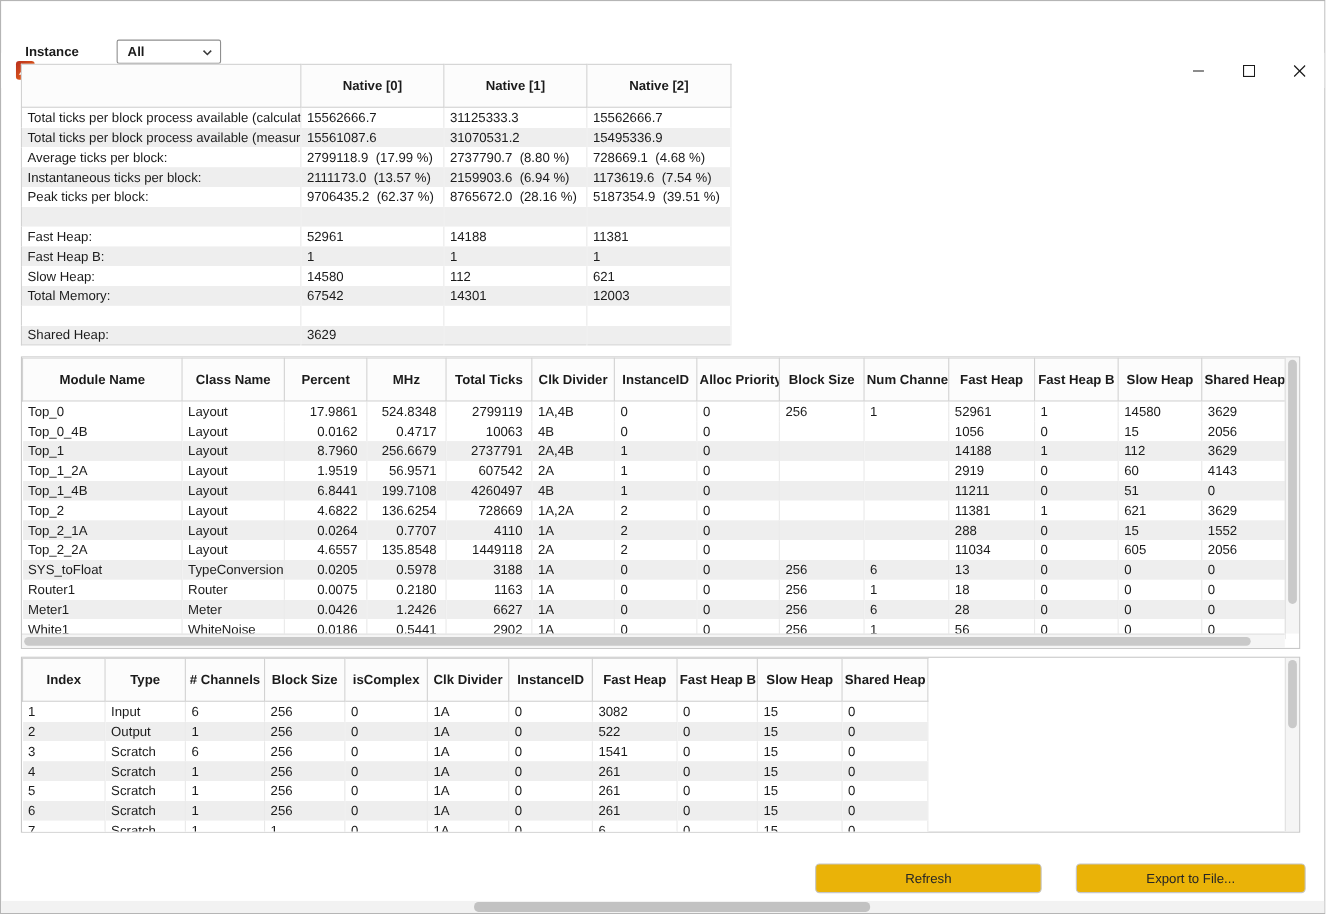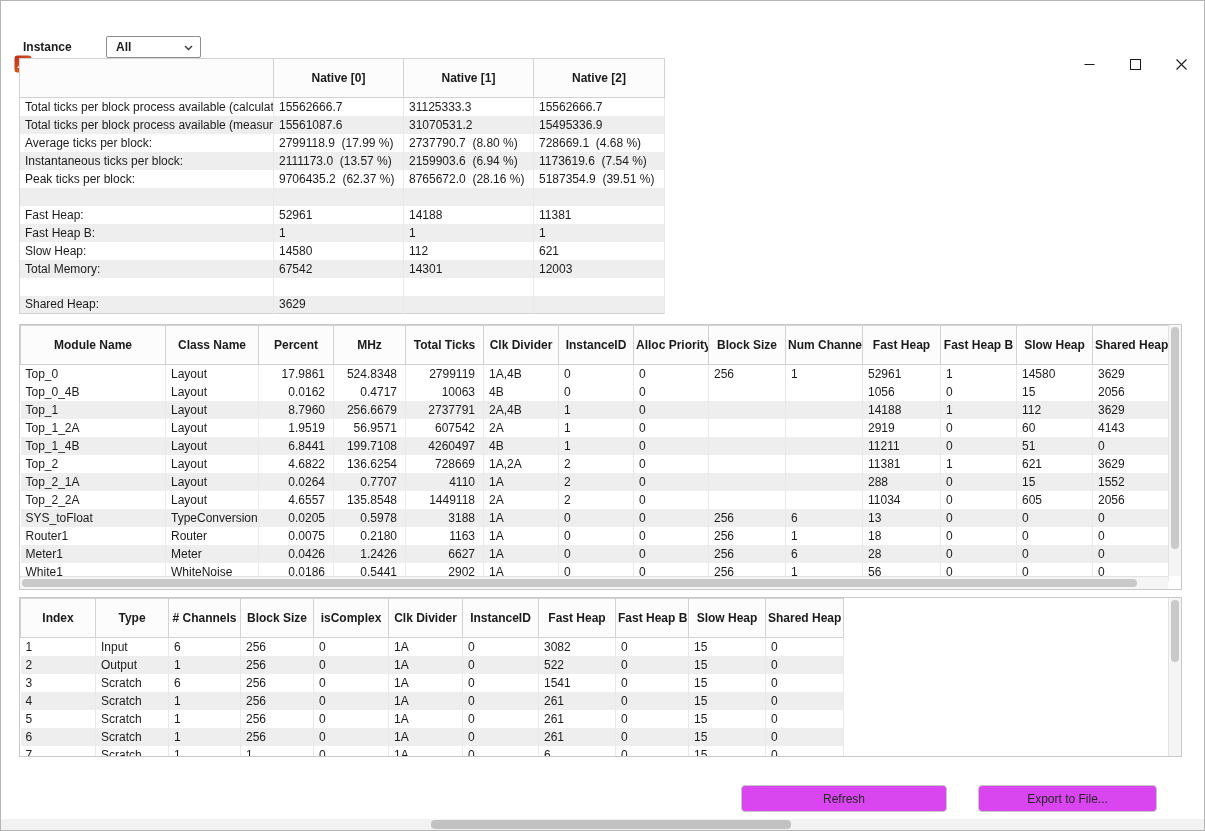--- a/index.html
+++ b/index.html
@@ -56,7 +56,7 @@
   
   .btn {
     position:absolute; top:784px; height:27px;
-    background:#d946ef; border:1px solid #c6c6c6; border-radius:4px;
+    background:#eab308; border:1px solid #c6c6c6; border-radius:4px;
     font-family:"Liberation Sans", sans-serif; font-size:12px; color:#262626;
     display:flex; align-items:center; justify-content:center; cursor:default;
   }

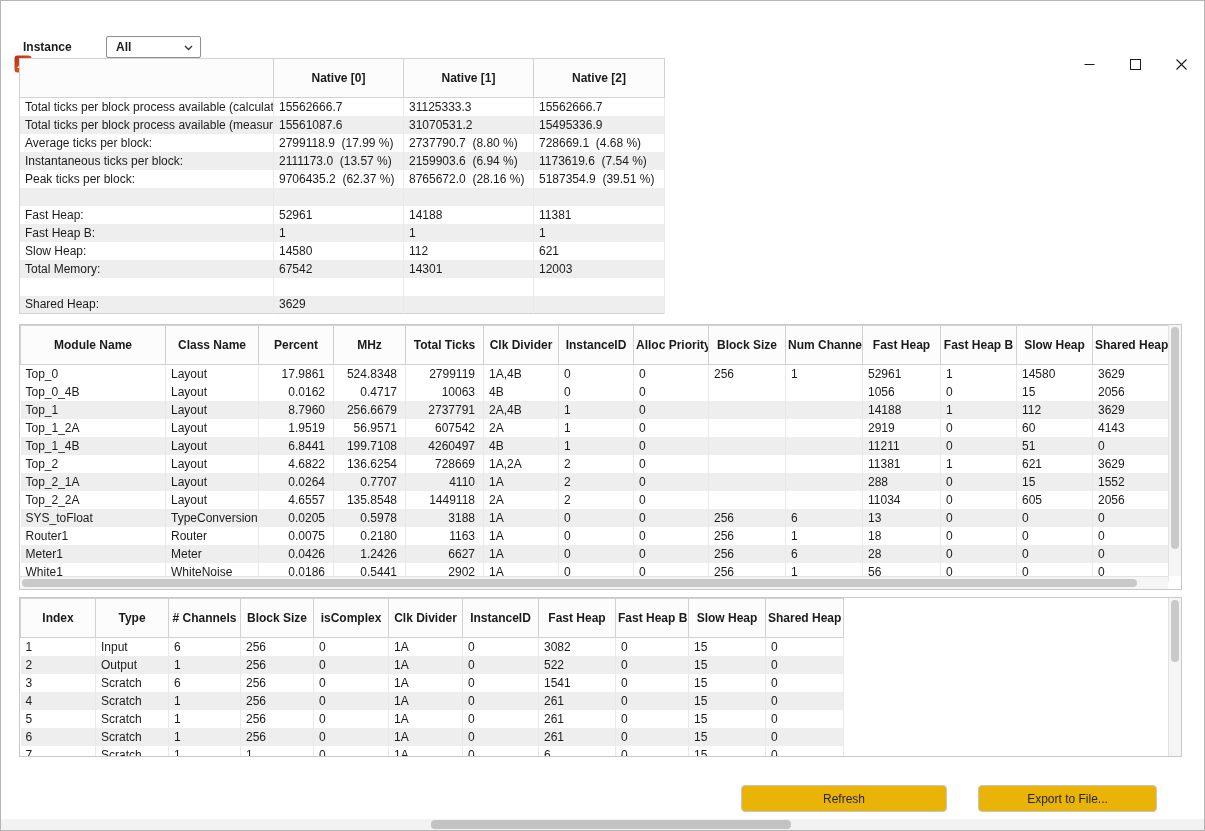--- a/index.html
+++ b/index.html
@@ -61,7 +61,7 @@
     display:flex; align-items:center; justify-content:center; cursor:default;
   }
   #refresh-btn { left:740px; width:206px; }
-  #export-btn { left:977px; width:179px; }
+  #export-btn { left:977px; width:209px; }
 </style>
 </head>
 <body>

